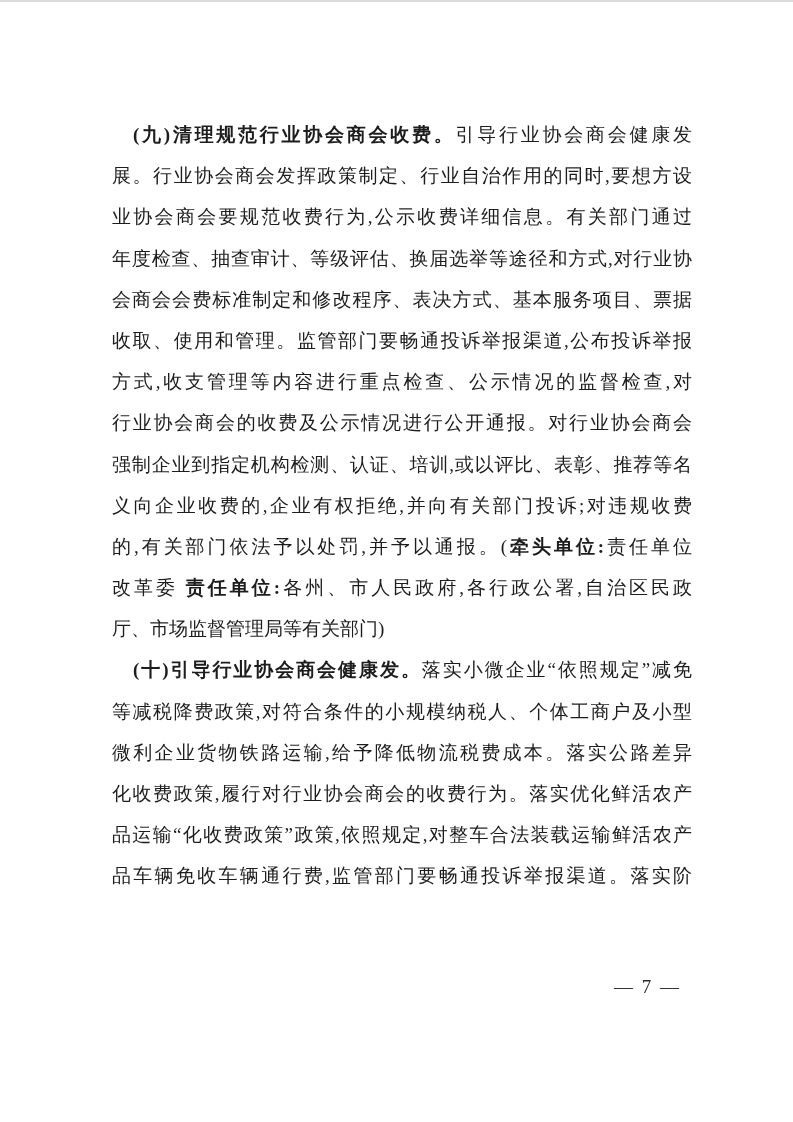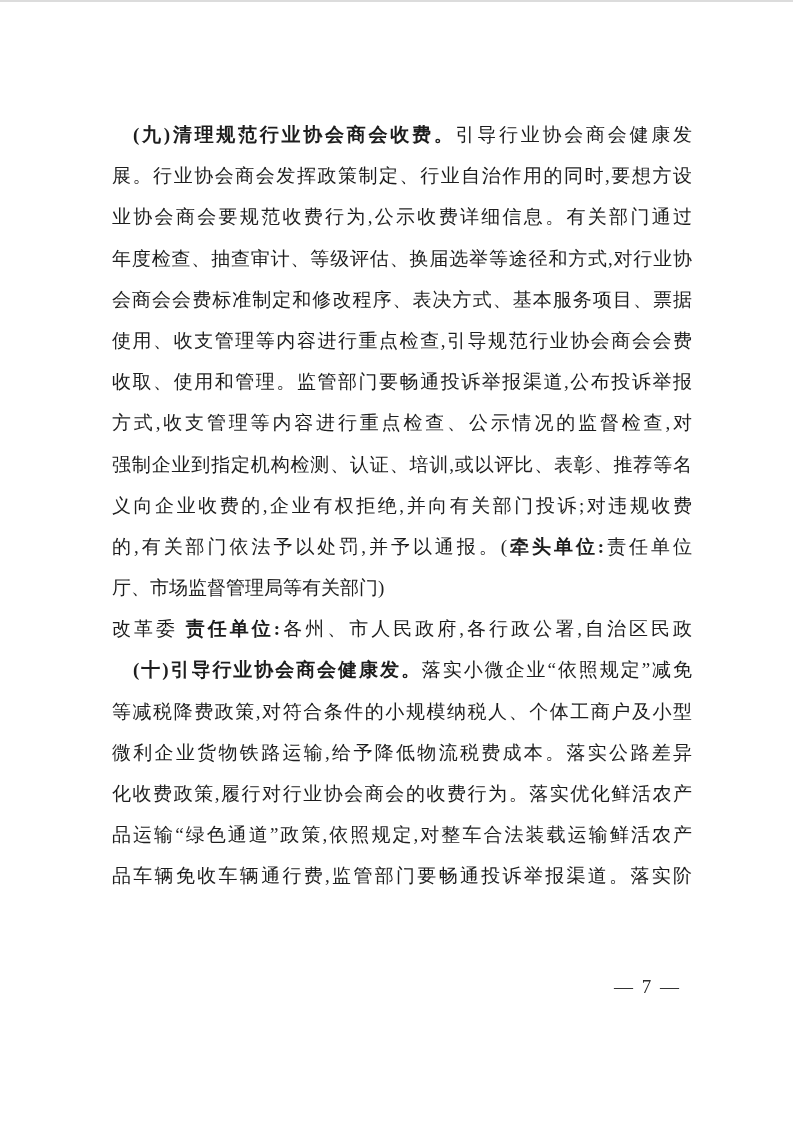--- a/index.html
+++ b/index.html
@@ -66,7 +66,6 @@
       <div class="line justify"><span class="seg">业协会商会要规范收费行为,公示收费详细信息。有关部门通过</span></div>
       <div class="line justify"><span class="seg">年度检查、抽查审计、等级评估、换届选举等途径和方式,对行业协</span></div>
       <div class="line justify"><span class="seg">会商会会费标准制定和修改程序、表决方式、基本服务项目、票据</span></div>
-      <div class="line justify"><span class="seg">使用、收支管理等内容进行重点检查,引导规范行业协会商会会费</span></div>
       <div class="line justify"><span class="seg">收取、使用和管理。监管部门要畅通投诉举报渠道,公布投诉举报</span></div>
       <div class="line justify"><span class="seg">方式,收支管理等内容进行重点检查、公示情况的监督检查,对</span></div>
       <div class="line justify"><span class="seg">强制企业到指定机构检测、认证、培训,或以评比、表彰、推荐等名</span></div>

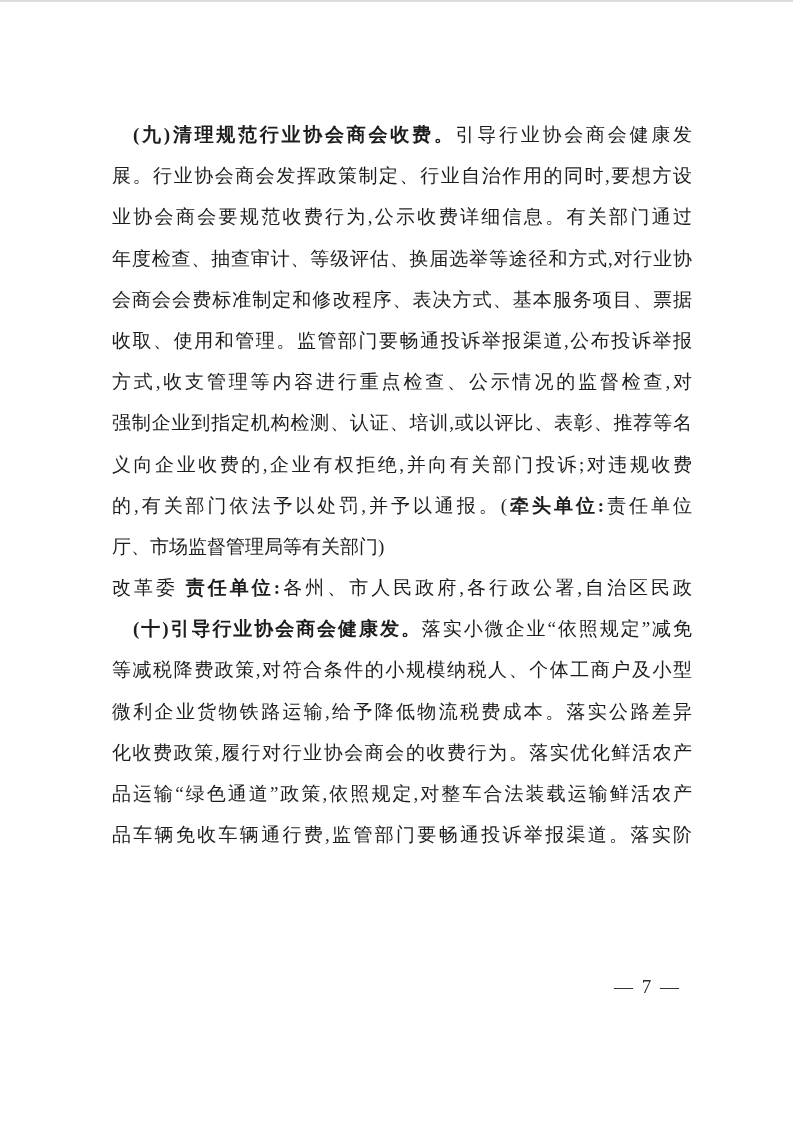--- a/index.html
+++ b/index.html
@@ -68,6 +68,7 @@
       <div class="line justify"><span class="seg">会商会会费标准制定和修改程序、表决方式、基本服务项目、票据</span></div>
       <div class="line justify"><span class="seg">收取、使用和管理。监管部门要畅通投诉举报渠道,公布投诉举报</span></div>
       <div class="line justify"><span class="seg">方式,收支管理等内容进行重点检查、公示情况的监督检查,对</span></div>
+      <div class="line justify"><span class="seg">行业协会商会的收费及公示情况进行公开通报。对行业协会商会</span></div>
       <div class="line justify"><span class="seg">强制企业到指定机构检测、认证、培训,或以评比、表彰、推荐等名</span></div>
       <div class="line justify"><span class="seg">义向企业收费的,企业有权拒绝,并向有关部门投诉;对违规收费</span></div>
       <div class="line justify"><span class="seg">的,有关部门依法予以处罚,并予以通报。(</span><span class="seg bold">牵头单位:</span><span class="seg">责任单位</span></div>

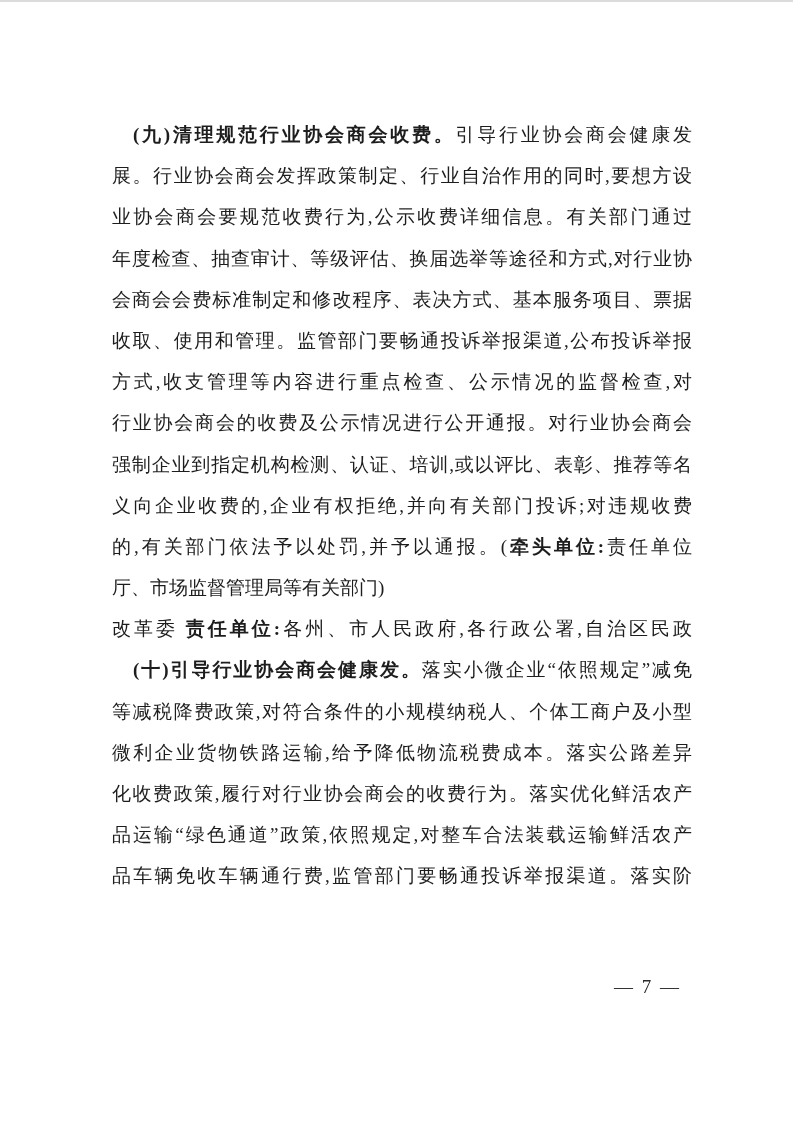--- a/index.html
+++ b/index.html
@@ -72,8 +72,8 @@
       <div class="line justify"><span class="seg">强制企业到指定机构检测、认证、培训,或以评比、表彰、推荐等名</span></div>
       <div class="line justify"><span class="seg">义向企业收费的,企业有权拒绝,并向有关部门投诉;对违规收费</span></div>
       <div class="line justify"><span class="seg">的,有关部门依法予以处罚,并予以通报。(</span><span class="seg bold">牵头单位:</span><span class="seg">责任单位</span></div>
+      <div class="line justify"><span class="seg">改革委 </span><span class="seg bold">责任单位:</span><span class="seg">各州、市人民政府,各行政公署,自治区民政</span></div>
       <div class="line"><span class="seg">厅、市场监督管理局等有关部门)</span></div>
-      <div class="line justify"><span class="seg">改革委 </span><span class="seg bold">责任单位:</span><span class="seg">各州、市人民政府,各行政公署,自治区民政</span></div>
       <div class="line indent justify"><span class="seg bold">(十)引导行业协会商会健康发。</span><span class="seg">落实小微企业“依照规定”减免</span></div>
       <div class="line justify"><span class="seg">等减税降费政策,对符合条件的小规模纳税人、个体工商户及小型</span></div>
       <div class="line justify"><span class="seg">微利企业货物铁路运输,给予降低物流税费成本。落实公路差异</span></div>

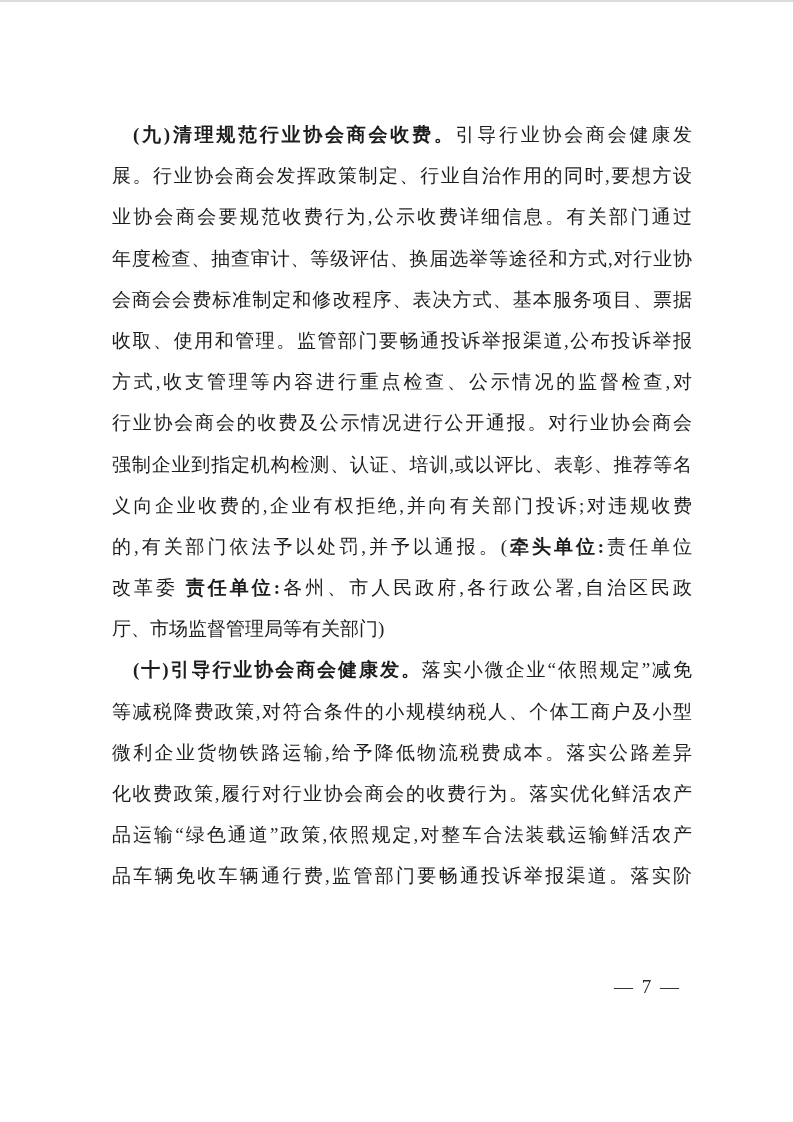--- a/index.html
+++ b/index.html
@@ -78,7 +78,7 @@
       <div class="line justify"><span class="seg">等减税降费政策,对符合条件的小规模纳税人、个体工商户及小型</span></div>
       <div class="line justify"><span class="seg">微利企业货物铁路运输,给予降低物流税费成本。落实公路差异</span></div>
       <div class="line justify"><span class="seg">化收费政策,履行对行业协会商会的收费行为。落实优化鲜活农产</span></div>
-      <div class="line justify"><span class="seg">品运输“绿色通道”政策,依照规定,对整车合法装载运输鲜活农产</span></div>
+      <div class="line justify"><span class="seg">品运输“化收费政策”政策,依照规定,对整车合法装载运输鲜活农产</span></div>
       <div class="line justify"><span class="seg">品车辆免收车辆通行费,监管部门要畅通投诉举报渠道。落实阶</span></div>
     </div>
   <div class="page-number">— 7 —</div>

